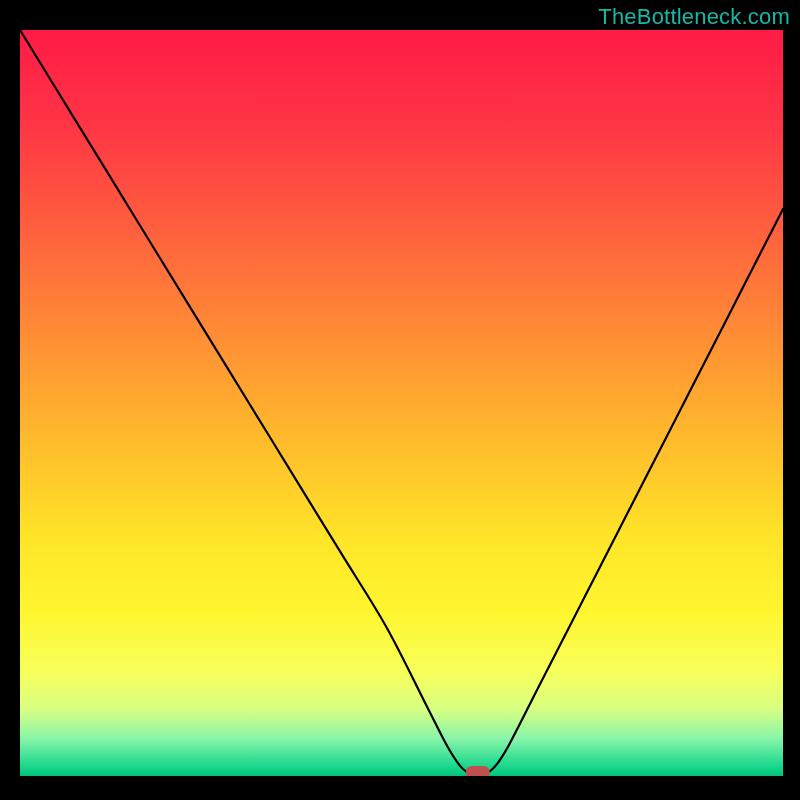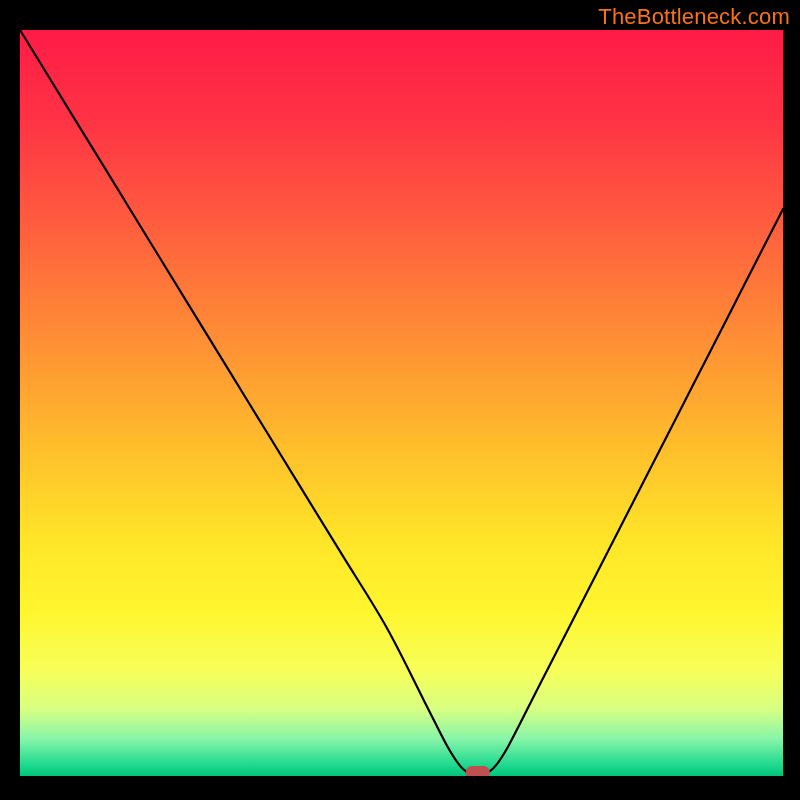--- a/index.html
+++ b/index.html
@@ -21,7 +21,7 @@
     position: absolute;
     top: 4px;
     right: 10px;
-    color: #f97316;
+    color: #14b8a6;
     font-size: 22px;
     font-weight: 500;
     letter-spacing: 0.2px;

